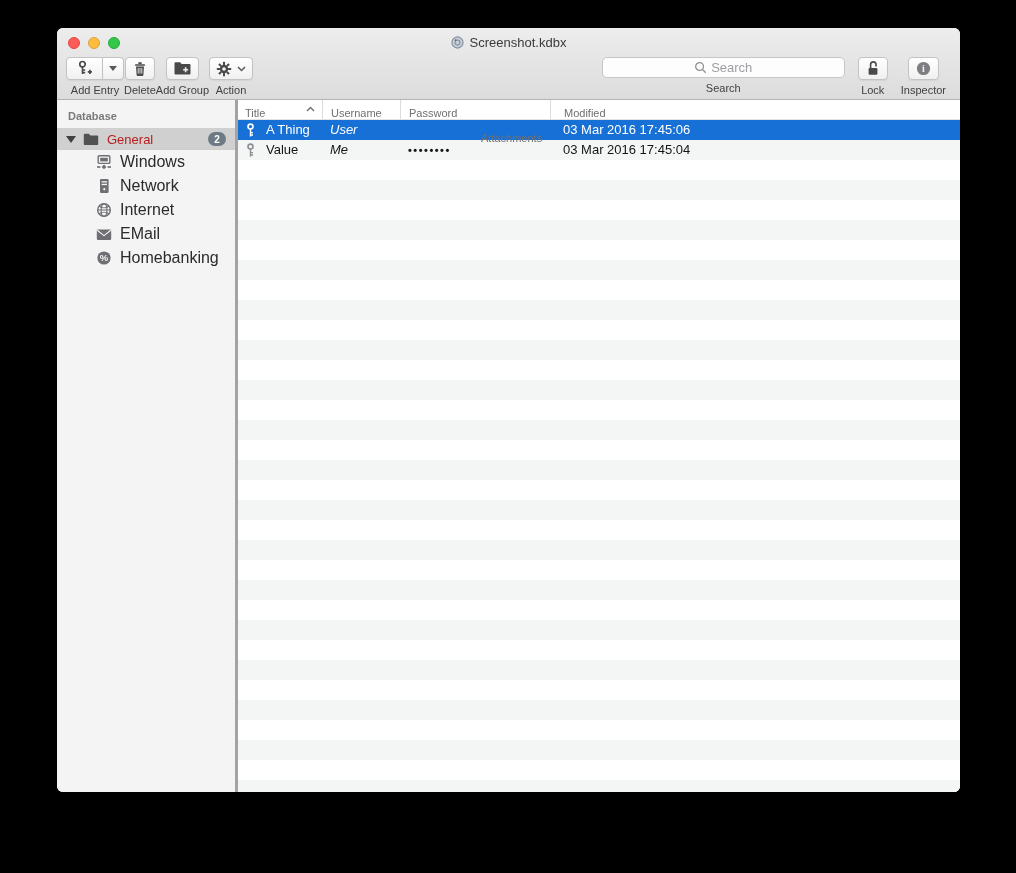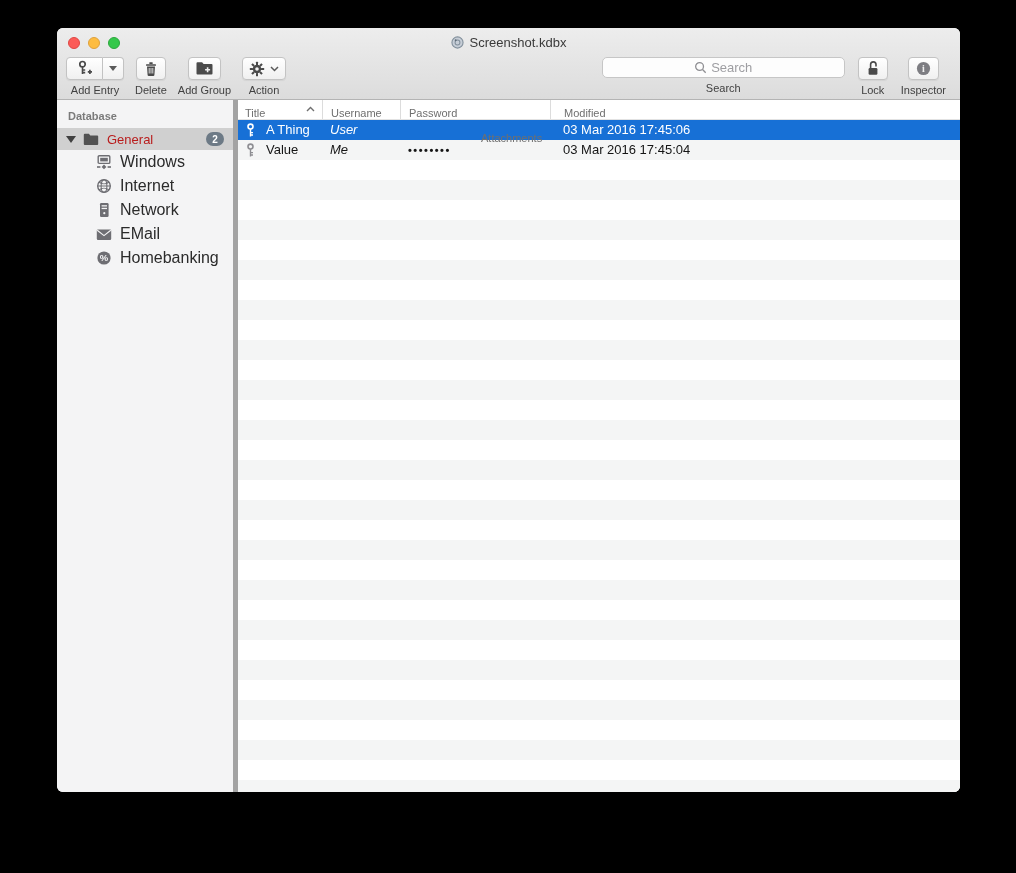--- a/index.html
+++ b/index.html
@@ -22,7 +22,7 @@
   .titletext { font-size:13px; color:#3a3a3a; }
   .doc-icon { width:13px; height:13px; }
 
-  .tb-left { position:absolute; left:9px; top:29px; display:flex; gap:11px; align-items:flex-start; }
+  .tb-left { position:absolute; left:9px; top:29px; display:flex; align-items:flex-start; }
   .tb-right { position:absolute; right:14px; top:29px; display:flex; gap:13px; align-items:flex-start; }
   .tb-item { display:flex; flex-direction:column; align-items:center; }
   .tb-label { margin-top:4px; font-size:11px; color:#414141; white-space:nowrap; }

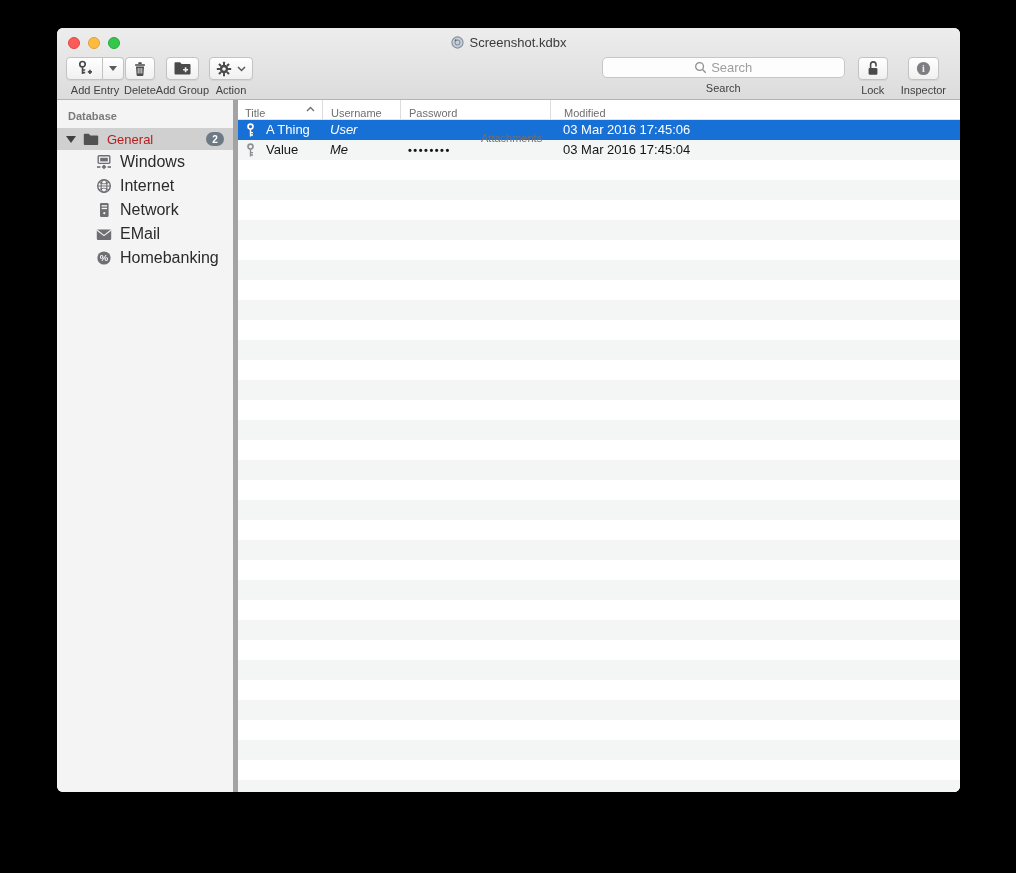--- a/index.html
+++ b/index.html
@@ -41,7 +41,7 @@
 
   
   .content { flex:1; display:flex; min-height:0; }
-  .sidebar { width:181px; flex:none; background:#f4f4f5; border-right:5px solid #a3a3a3;
+  .sidebar { width:181px; flex:none; background:#f4f4f5; border-right:3px solid #a3a3a3;
     padding-top:8px; }
   .sb-section { margin:2px 0 6px 11px; font-size:11px; font-weight:bold; color:#7a7a7a; }
   .sb-root { height:22px; background:#d0d0d0; display:flex; align-items:center; }

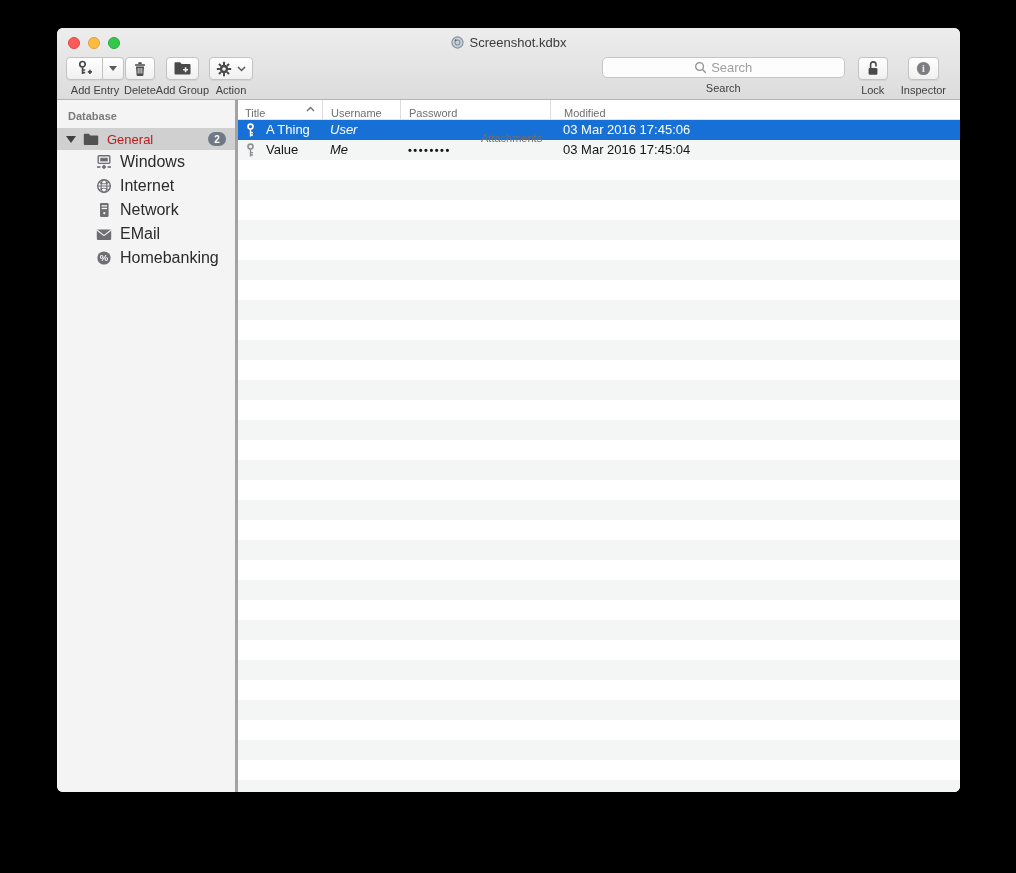--- a/index.html
+++ b/index.html
@@ -233,6 +233,16 @@
       </div>
 
       <div class="sb-item">
+        <svg class="icon" width="16" height="16" viewBox="0 0 16 16">
+          <rect x="4" y="1" width="8.6" height="14" rx="1.3" fill="currentColor"></rect>
+          <rect x="5.6" y="3.2" width="5.4" height="1.3" fill="#f4f4f5"></rect>
+          <rect x="5.6" y="5.8" width="5.4" height="1.3" fill="#f4f4f5"></rect>
+          <circle cx="8.3" cy="11.2" r="1.1" fill="#f4f4f5"></circle>
+        </svg>
+        <span class="sb-item-label">Network</span>
+      </div>
+
+      <div class="sb-item">
         <svg class="icon" width="16" height="16" viewBox="0 0 16 16" fill="none" stroke="currentColor">
           <circle cx="8" cy="8" r="6.3" stroke-width="1.4"></circle>
           <ellipse cx="8" cy="8" rx="2.9" ry="6.3" stroke-width="1.1"></ellipse>
@@ -240,16 +250,6 @@
           <path d="M3 4 a8 8 0 0 0 10 0 M3 12 a8 8 0 0 1 10 0" stroke-width="1.1"></path>
         </svg>
         <span class="sb-item-label">Internet</span>
-      </div>
-
-      <div class="sb-item">
-        <svg class="icon" width="16" height="16" viewBox="0 0 16 16">
-          <rect x="4" y="1" width="8.6" height="14" rx="1.3" fill="currentColor"></rect>
-          <rect x="5.6" y="3.2" width="5.4" height="1.3" fill="#f4f4f5"></rect>
-          <rect x="5.6" y="5.8" width="5.4" height="1.3" fill="#f4f4f5"></rect>
-          <circle cx="8.3" cy="11.2" r="1.1" fill="#f4f4f5"></circle>
-        </svg>
-        <span class="sb-item-label">Network</span>
       </div>
 
       <div class="sb-item">

